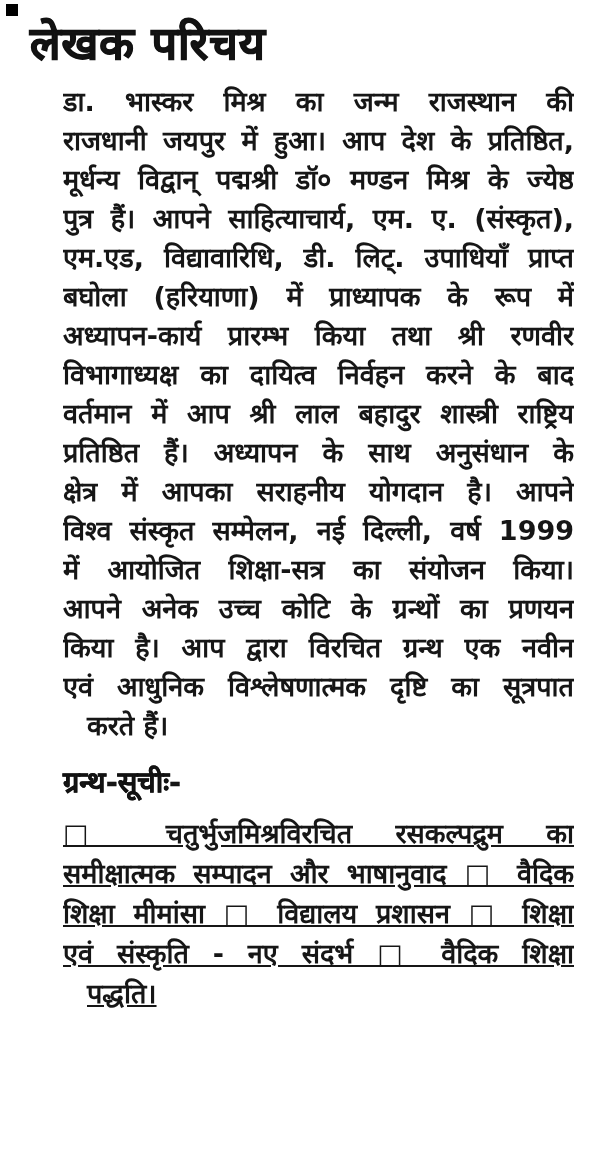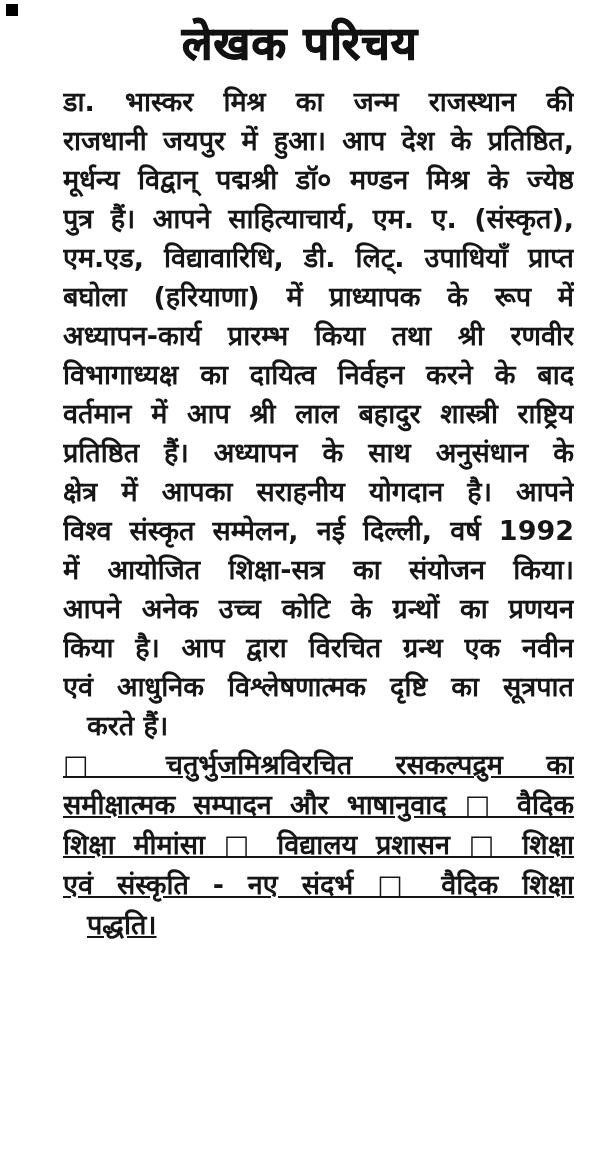--- a/index.html
+++ b/index.html
@@ -25,7 +25,6 @@
   }
   .page-title {
     margin: 16px 30px 0 30px;
-    text-align: center;
     font-size: 45px;
     line-height: 56px;
     font-weight: 900;

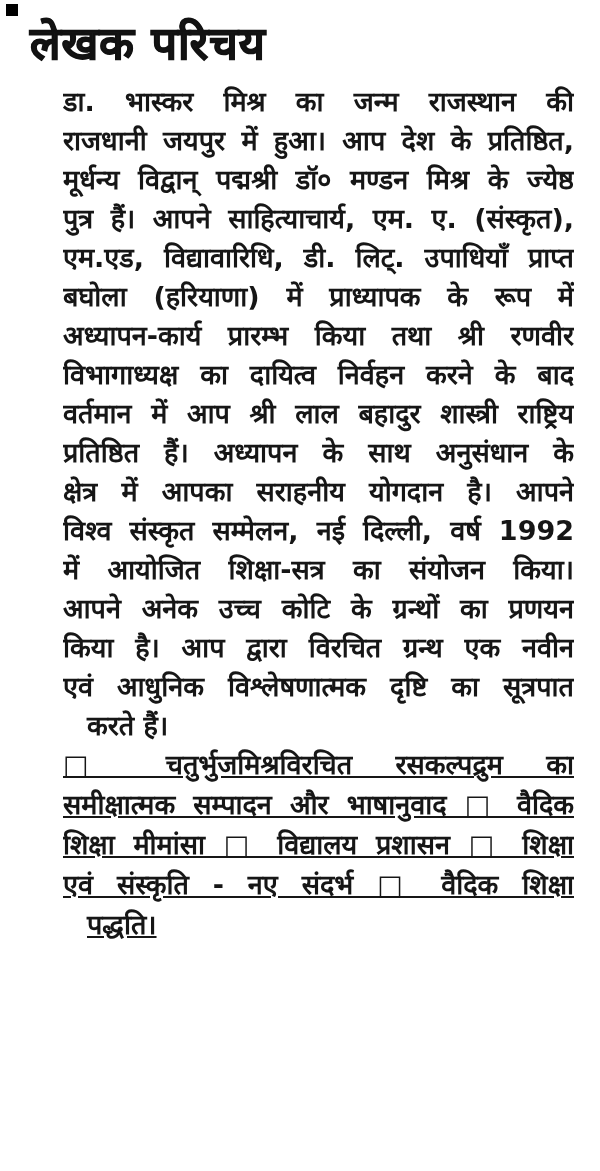--- a/index.html
+++ b/index.html
@@ -91,7 +91,7 @@
     <div class="line just">वर्तमान में आप श्री लाल बहादुर शास्त्री राष्ट्रिय</div>
     <div class="line just">प्रतिष्ठित हैं। अध्यापन के साथ अनुसंधान के</div>
     <div class="line just">क्षेत्र में आपका सराहनीय योगदान है। आपने</div>
-    <div class="line just">विश्व संस्कृत सम्मेलन, नई दिल्ली, वर्ष 1992</div>
+    <div class="line just">विश्व संस्कृत सम्मेलन, नई दिल्ली, वर्ष 1999</div>
     <div class="line just">में आयोजित शिक्षा-सत्र का संयोजन किया।</div>
     <div class="line just">आपने अनेक उच्च कोटि के ग्रन्थों का प्रणयन</div>
     <div class="line just">किया है। आप द्वारा विरचित ग्रन्थ एक नवीन</div>

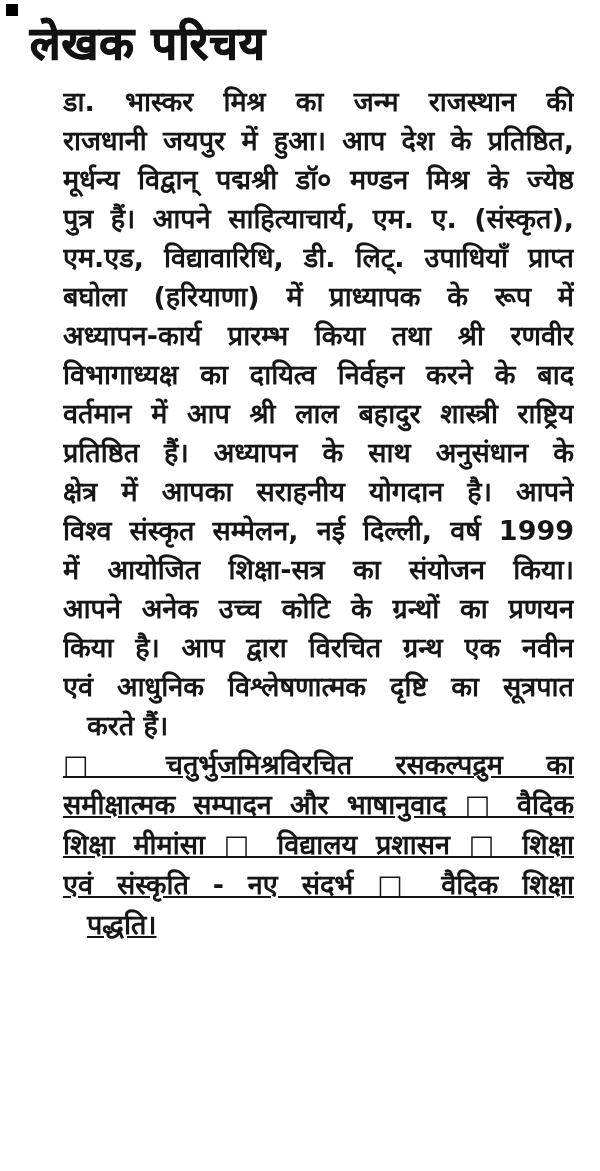--- a/index.html
+++ b/index.html
@@ -99,6 +99,7 @@
     <div class="line left">करते हैं।</div>
   </div>
 
+  <div class="list-heading">ग्रन्थ-सूचीः-</div>
 
   <div class="books">
     <div class="line just">□ चतुर्भुजमिश्रविरचित रसकल्पद्रुम का</div>

